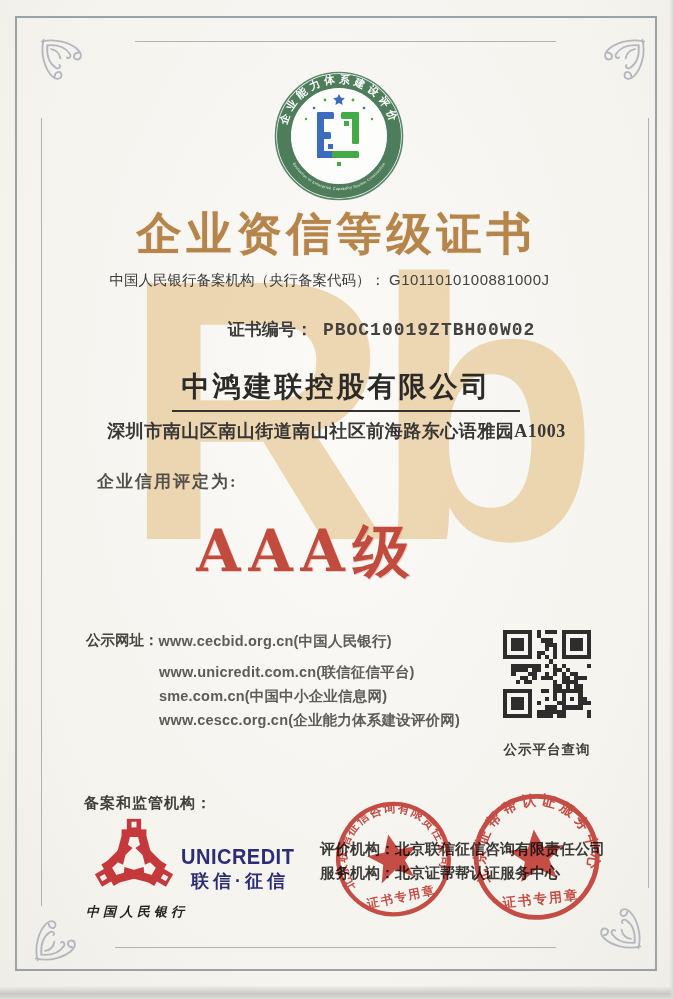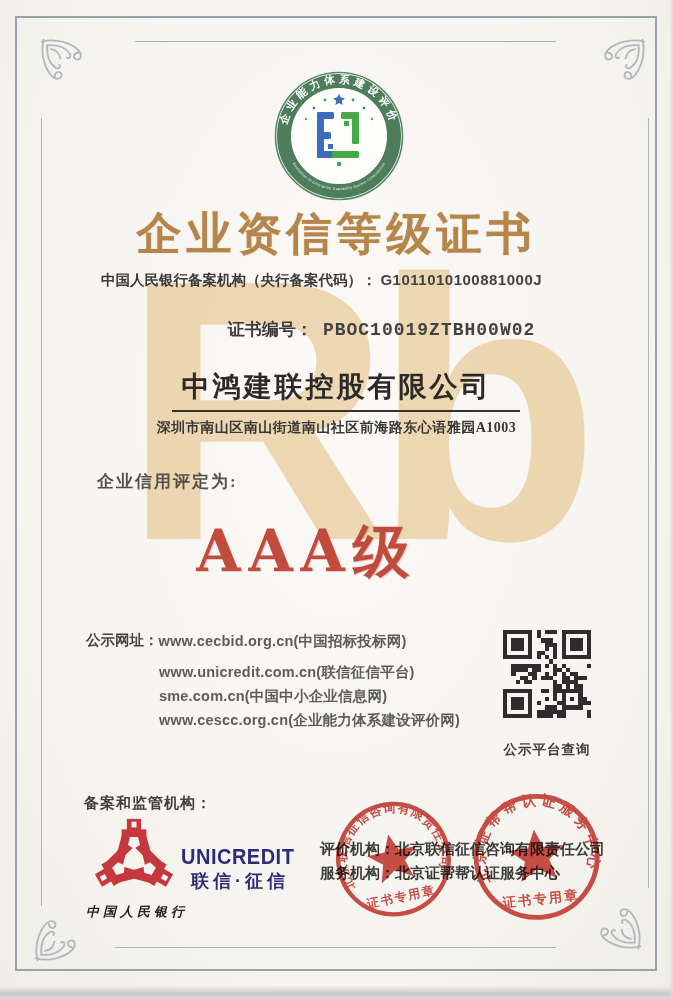--- a/index.html
+++ b/index.html
@@ -25,7 +25,7 @@
   .logo{position:absolute;left:273px;top:70px;}
   .title{position:absolute;left:0;top:204px;width:673px;text-align:center;font-size:45px;font-weight:bold;
     letter-spacing:5px;color:#b5854c;text-shadow:0 0 1px #c9a06a;}
-  .subtitle{position:absolute;left:6px;top:271px;width:631px;text-align:center;font-size:14.5px;font-weight:bold;color:#3c3b38;}
+  .subtitle{position:absolute;left:14px;top:271px;width:631px;text-align:center;font-size:14.5px;font-weight:normal;color:#3c3b38;}
   .subtitle .code{font-size:15px;letter-spacing:.5px;color:#434240;}
   .certline{position:absolute;left:1px;top:318px;width:673px;text-align:center;font-family:Liberation Mono, monospace;
     font-weight:bold;color:#3e3c39;font-size:17px;padding-left:44px;}

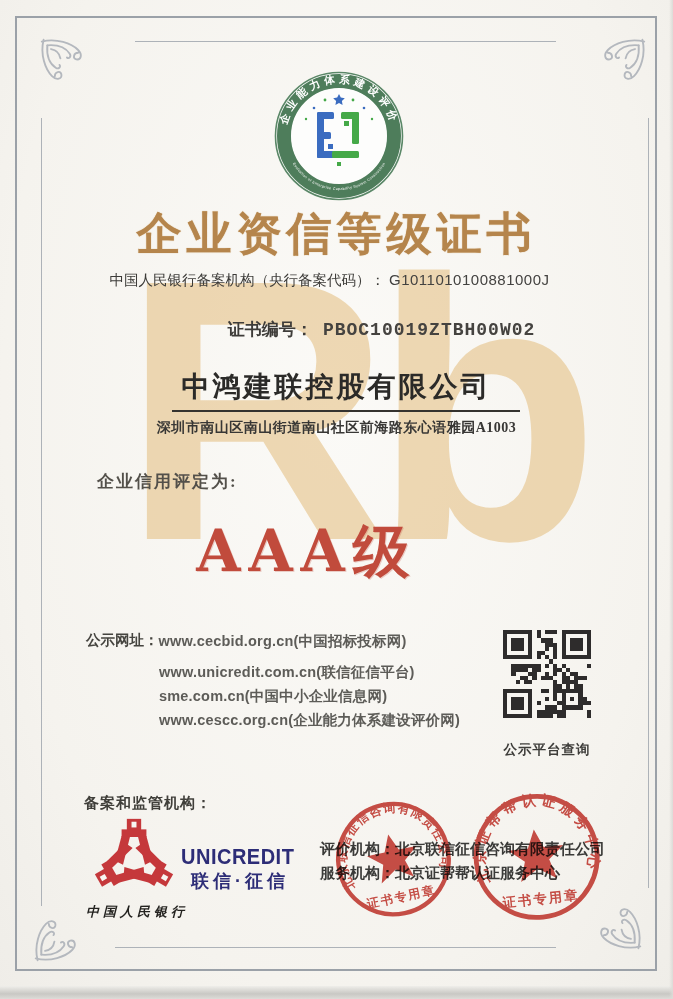--- a/index.html
+++ b/index.html
@@ -35,7 +35,7 @@
     font-weight:bold;font-size:28px;letter-spacing:3px;color:#2b2a28;}
   .company-underline{position:absolute;left:172px;top:410px;width:348px;height:2px;background:#35332f;}
   .address{position:absolute;left:0;top:419px;width:673px;text-align:center;font-family:"Liberation Serif",serif;
-    font-weight:bold;font-size:14px;letter-spacing:.5px;color:#383735;}
+    font-weight:bold;font-size:18px;letter-spacing:.5px;color:#383735;}
   
   .rating-label{position:absolute;left:97px;top:470px;font-family:"Liberation Serif",serif;font-weight:bold;
     font-size:17px;letter-spacing:2px;color:#53504a;}

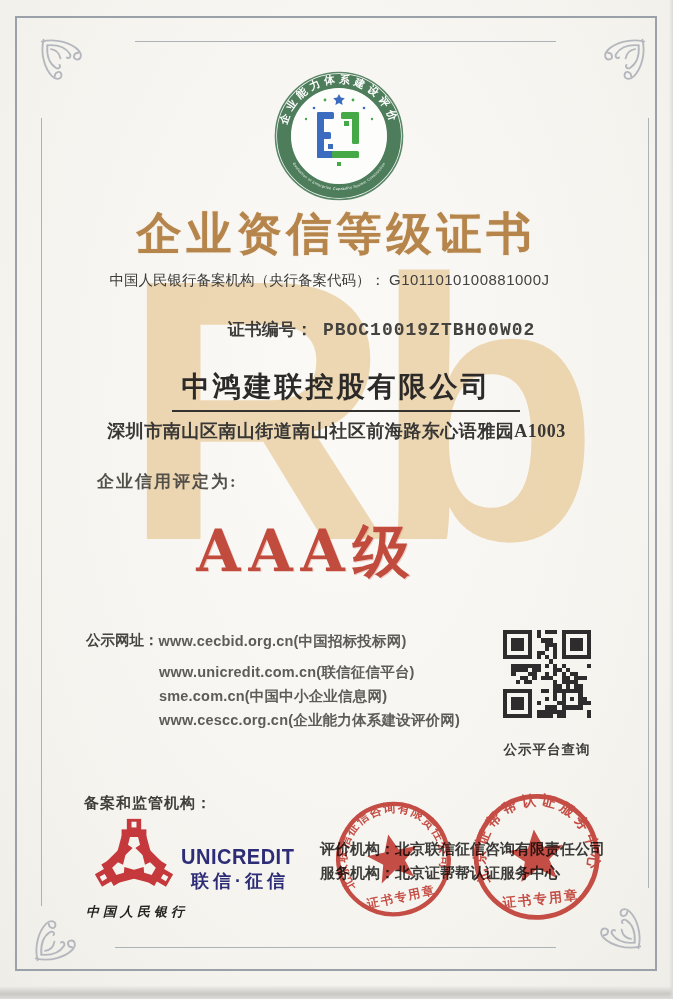--- a/index.html
+++ b/index.html
@@ -183,7 +183,7 @@
     <div class="details">
       <div class="row">
         <span class="lbl">公示网址：</span>
-        <span class="url">www.cecbid.org.cn(中国招标投标网)</span>
+        <span class="url">www.cecbid.org.cn(中国人民银行)</span>
       </div>
       <div class="urls">
         <div class="url">www.unicredit.com.cn(联信征信平台)</div>

